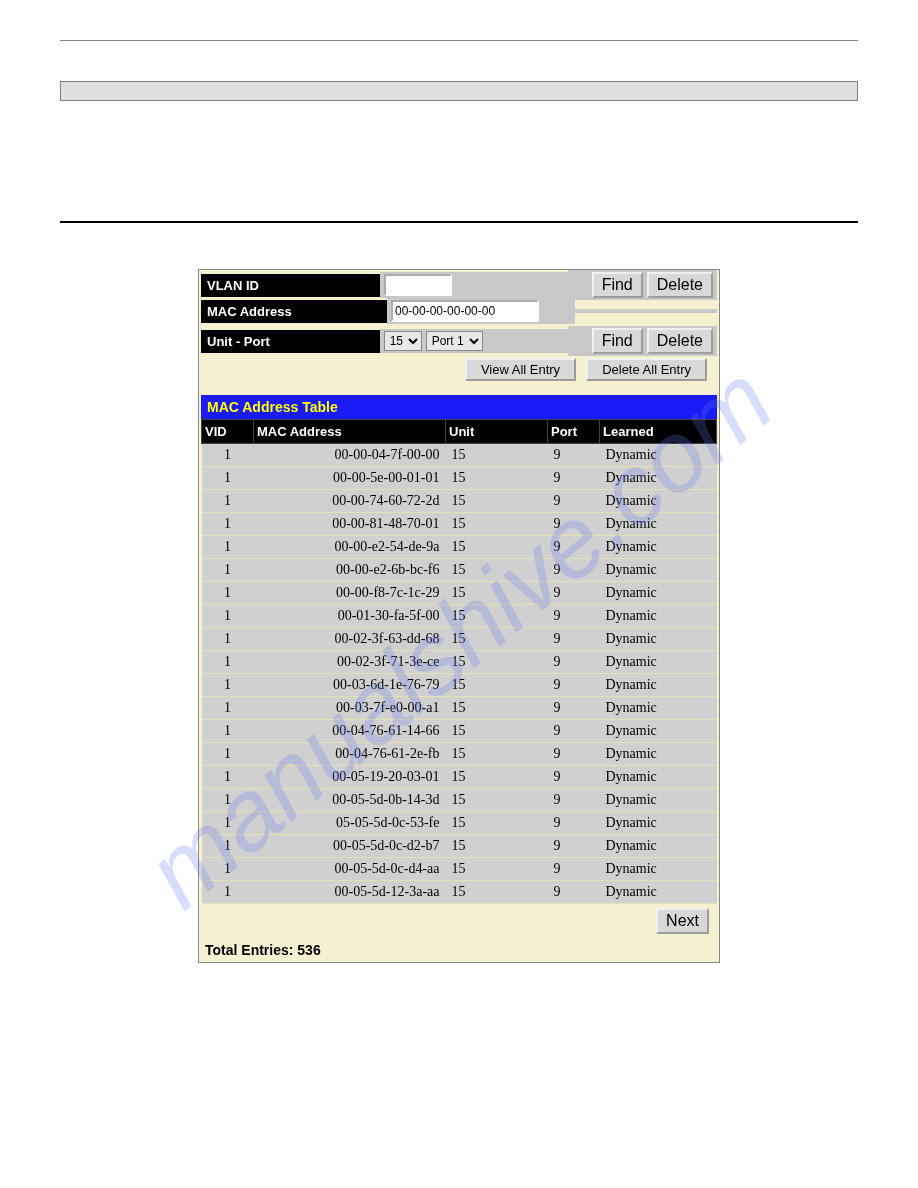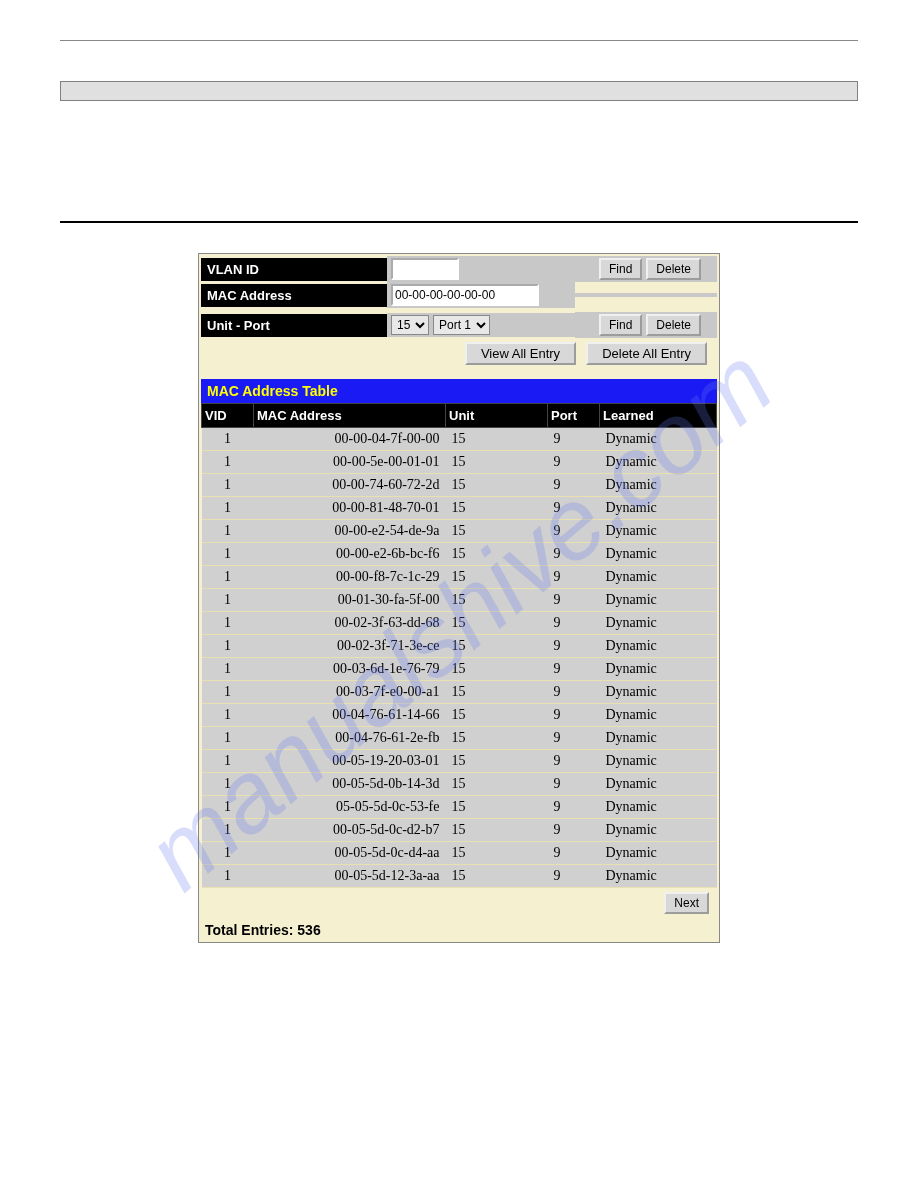--- a/index.html
+++ b/index.html
@@ -31,7 +31,7 @@
       background: #f5f0d0;
       border: 1px solid #888;
       width: 520px;
-      margin: 0 auto;
+      margin: 16px auto;
       position: relative;
     }
     .top-area {

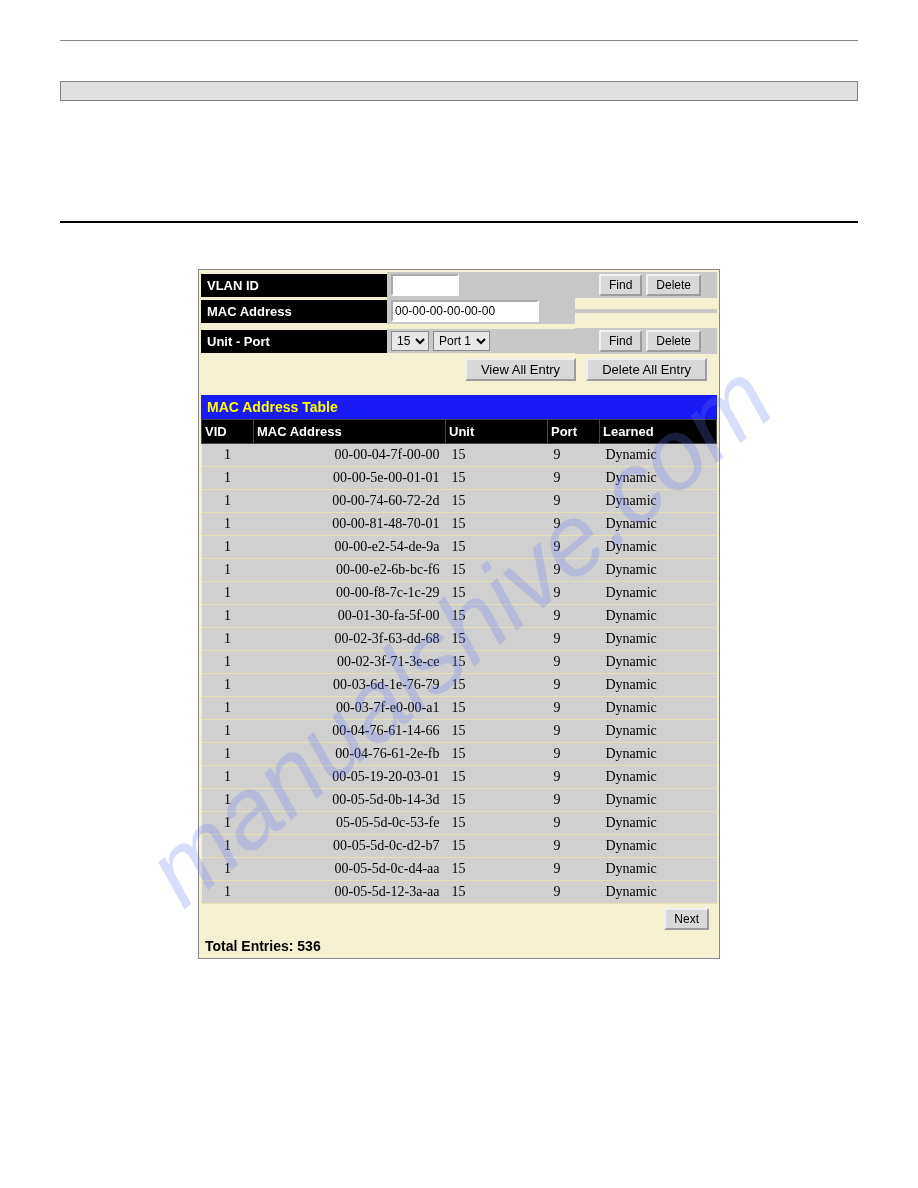--- a/index.html
+++ b/index.html
@@ -88,7 +88,7 @@
       background: #d8d8d8;
       border: 2px outset #f0f0f0;
       padding: 2px 8px;
-      font-size: 12px;
+      font-size: 16px;
       font-family: Arial, sans-serif;
       cursor: pointer;
     }

